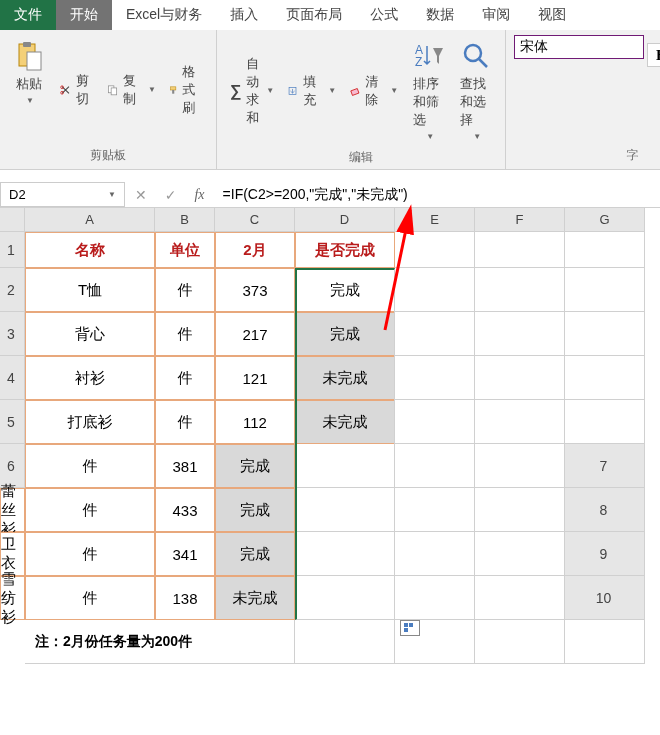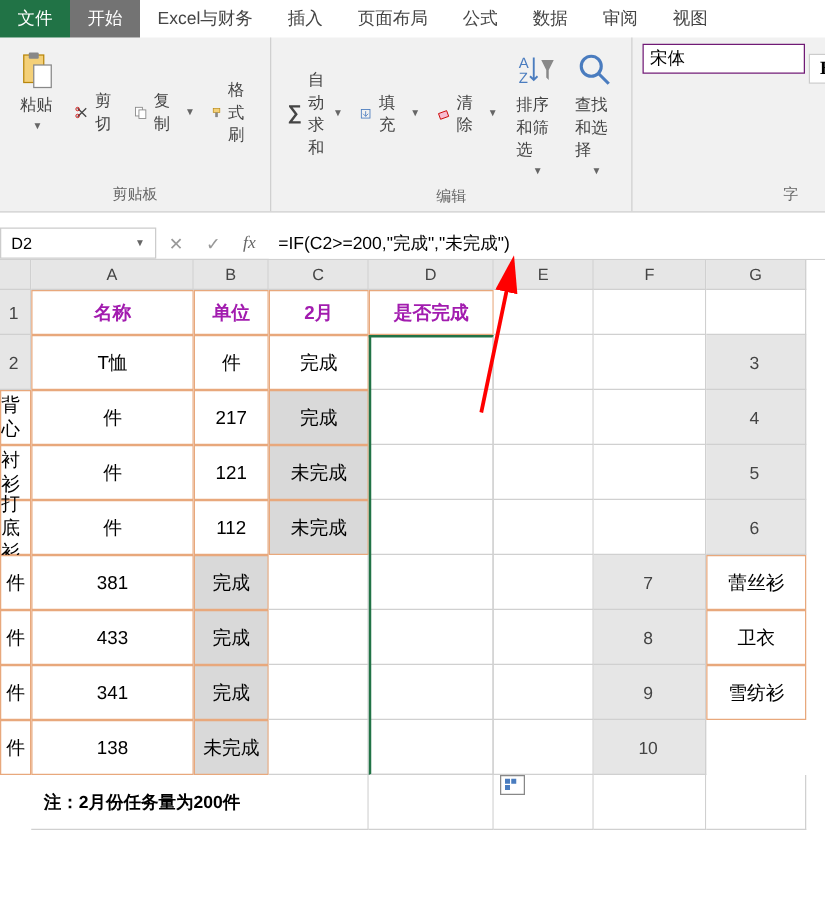--- a/index.html
+++ b/index.html
@@ -44,7 +44,7 @@
     .corner { background: #e6e6e6; }
     
     .cell { background: #fff; height: 44px; font-size: 15px; }
-    .cell.head { color: #a21caf; font-weight: bold; height: 36px; }
+    .cell.head { color: #b91c1c; font-weight: bold; height: 36px; }
     .cell.tbl { border: 1px solid #e8a87c; }
     .cell.bold { font-weight: normal; }
     .cell.sel { background: #d9d9d9; }

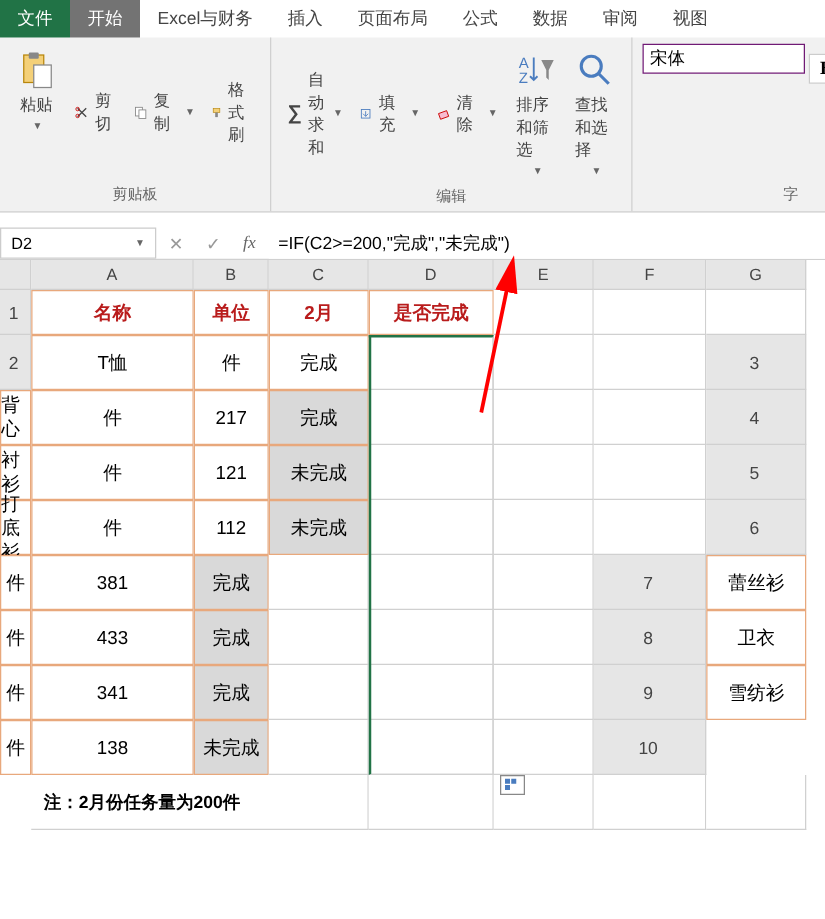--- a/index.html
+++ b/index.html
@@ -214,6 +214,7 @@
   <div class="row-header">2</div>
   <div class="cell tbl">T恤</div>
   <div class="cell tbl">件</div>
+  <div class="cell tbl">373</div>
   <div class="cell tbl bold">完成</div>
   <div class="cell"></div>
   <div class="cell"></div>

